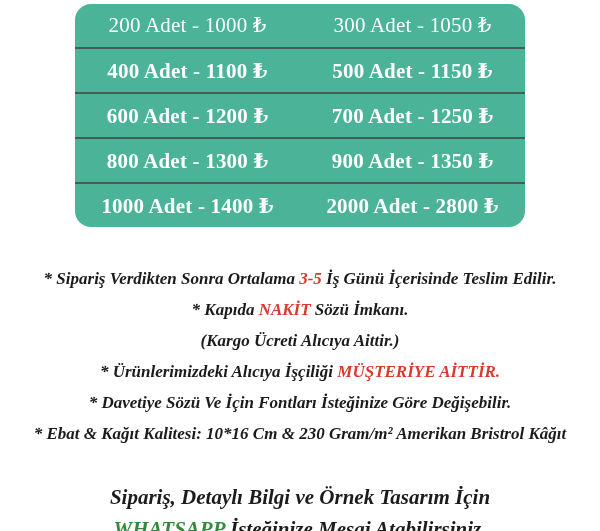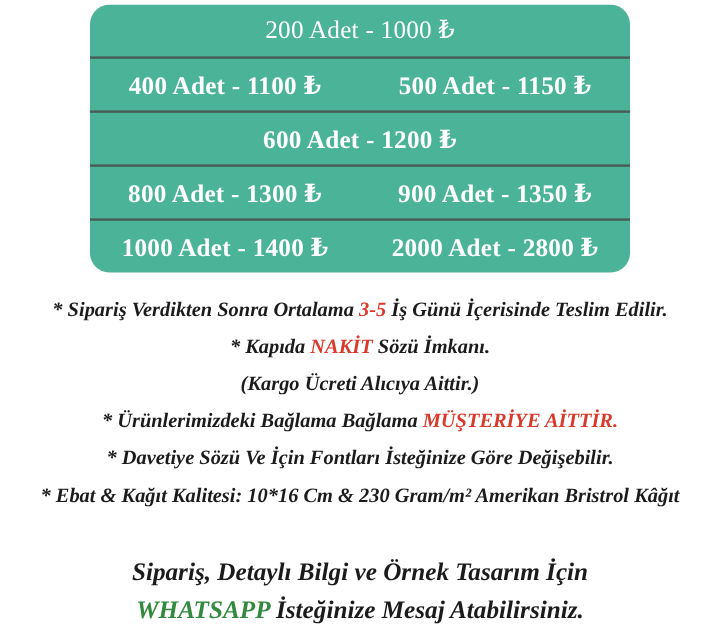--- a/index.html
+++ b/index.html
@@ -51,6 +51,7 @@
   <div class="price-table">
     <div class="p-row">
       <div class="p-cell">200 Adet - 1000 ₺</div>
+      <div class="p-cell">300 Adet - 1050 ₺</div>
     </div>
     <div class="p-row">
       <div class="p-cell">400 Adet - 1100 ₺</div>

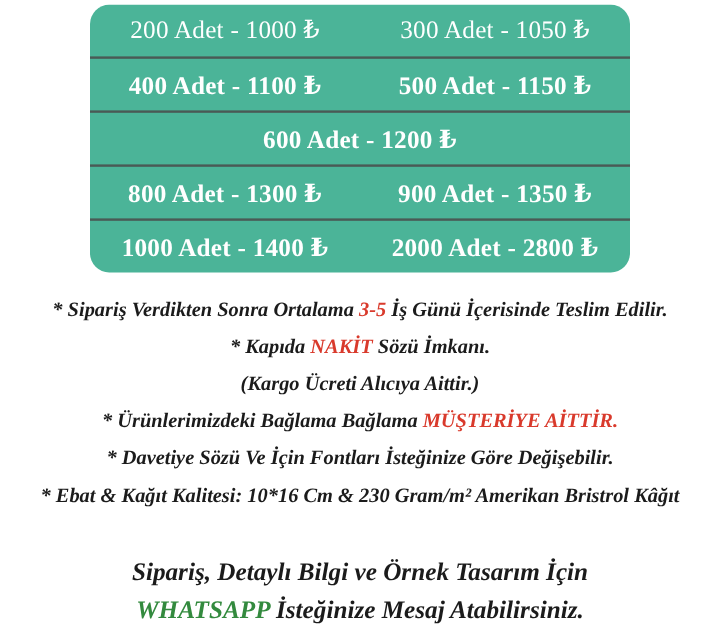--- a/index.html
+++ b/index.html
@@ -59,6 +59,7 @@
     </div>
     <div class="p-row">
       <div class="p-cell">600 Adet - 1200 ₺</div>
+      <div class="p-cell">700 Adet - 1250 ₺</div>
     </div>
     <div class="p-row">
       <div class="p-cell">800 Adet - 1300 ₺</div>

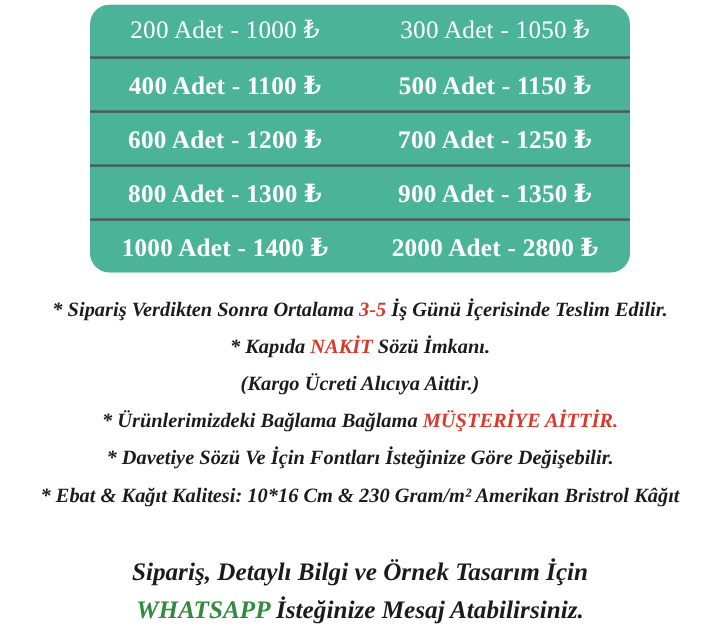--- a/index.html
+++ b/index.html
@@ -27,7 +27,7 @@
 
   
   .notes{
-    margin-top:15px;text-align:center;
+    margin-top:36px;text-align:center;
     font-style:italic;font-weight:600;
     font-size:17px;color:var(--text_dark);
   }

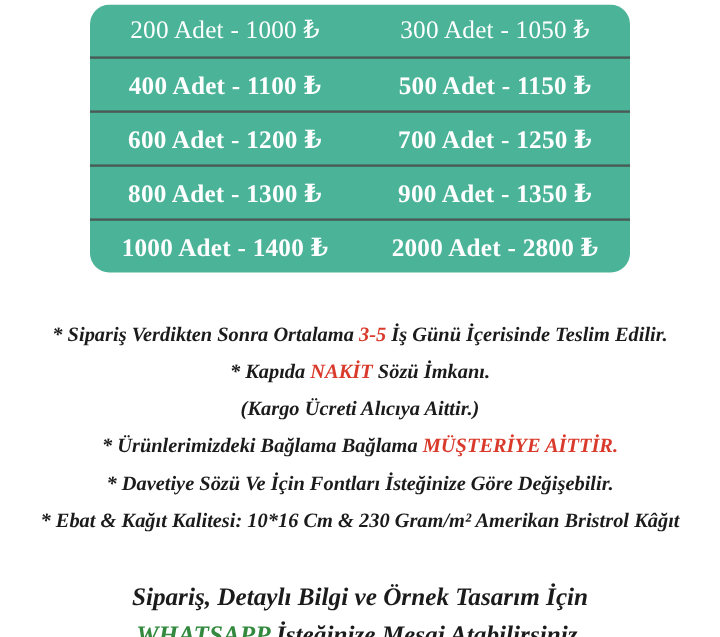--- a/index.html
+++ b/index.html
@@ -75,7 +75,7 @@
     <p class="note"><span>* Sipariş Verdikten Sonra Ortalama </span><span class="red">3-5</span><span> İş Günü İçerisinde Teslim Edilir.</span></p>
     <p class="note"><span>* Kapıda </span><span class="red">NAKİT</span><span> Sözü İmkanı.</span></p>
     <p class="note"><span>(Kargo Ücreti Alıcıya Aittir.)</span></p>
-    <p class="note"><span>* Ürünlerimizdeki Bağlama Bağlama </span><span class="red">MÜŞTERİYE AİTTİR.</span></p>
+    <p class="note"><span>* Ürünlerimizdeki Alıcıya İşçiliği </span><span class="red">MÜŞTERİYE AİTTİR.</span></p>
     <p class="note"><span>* Davetiye Sözü Ve İçin Fontları İsteğinize Göre Değişebilir.</span></p>
     <p class="note"><span>* Ebat &amp; Kağıt Kalitesi: 10*16 Cm &amp; 230 Gram/m² Amerikan Bristrol Kâğıt</span></p>
   </div>

